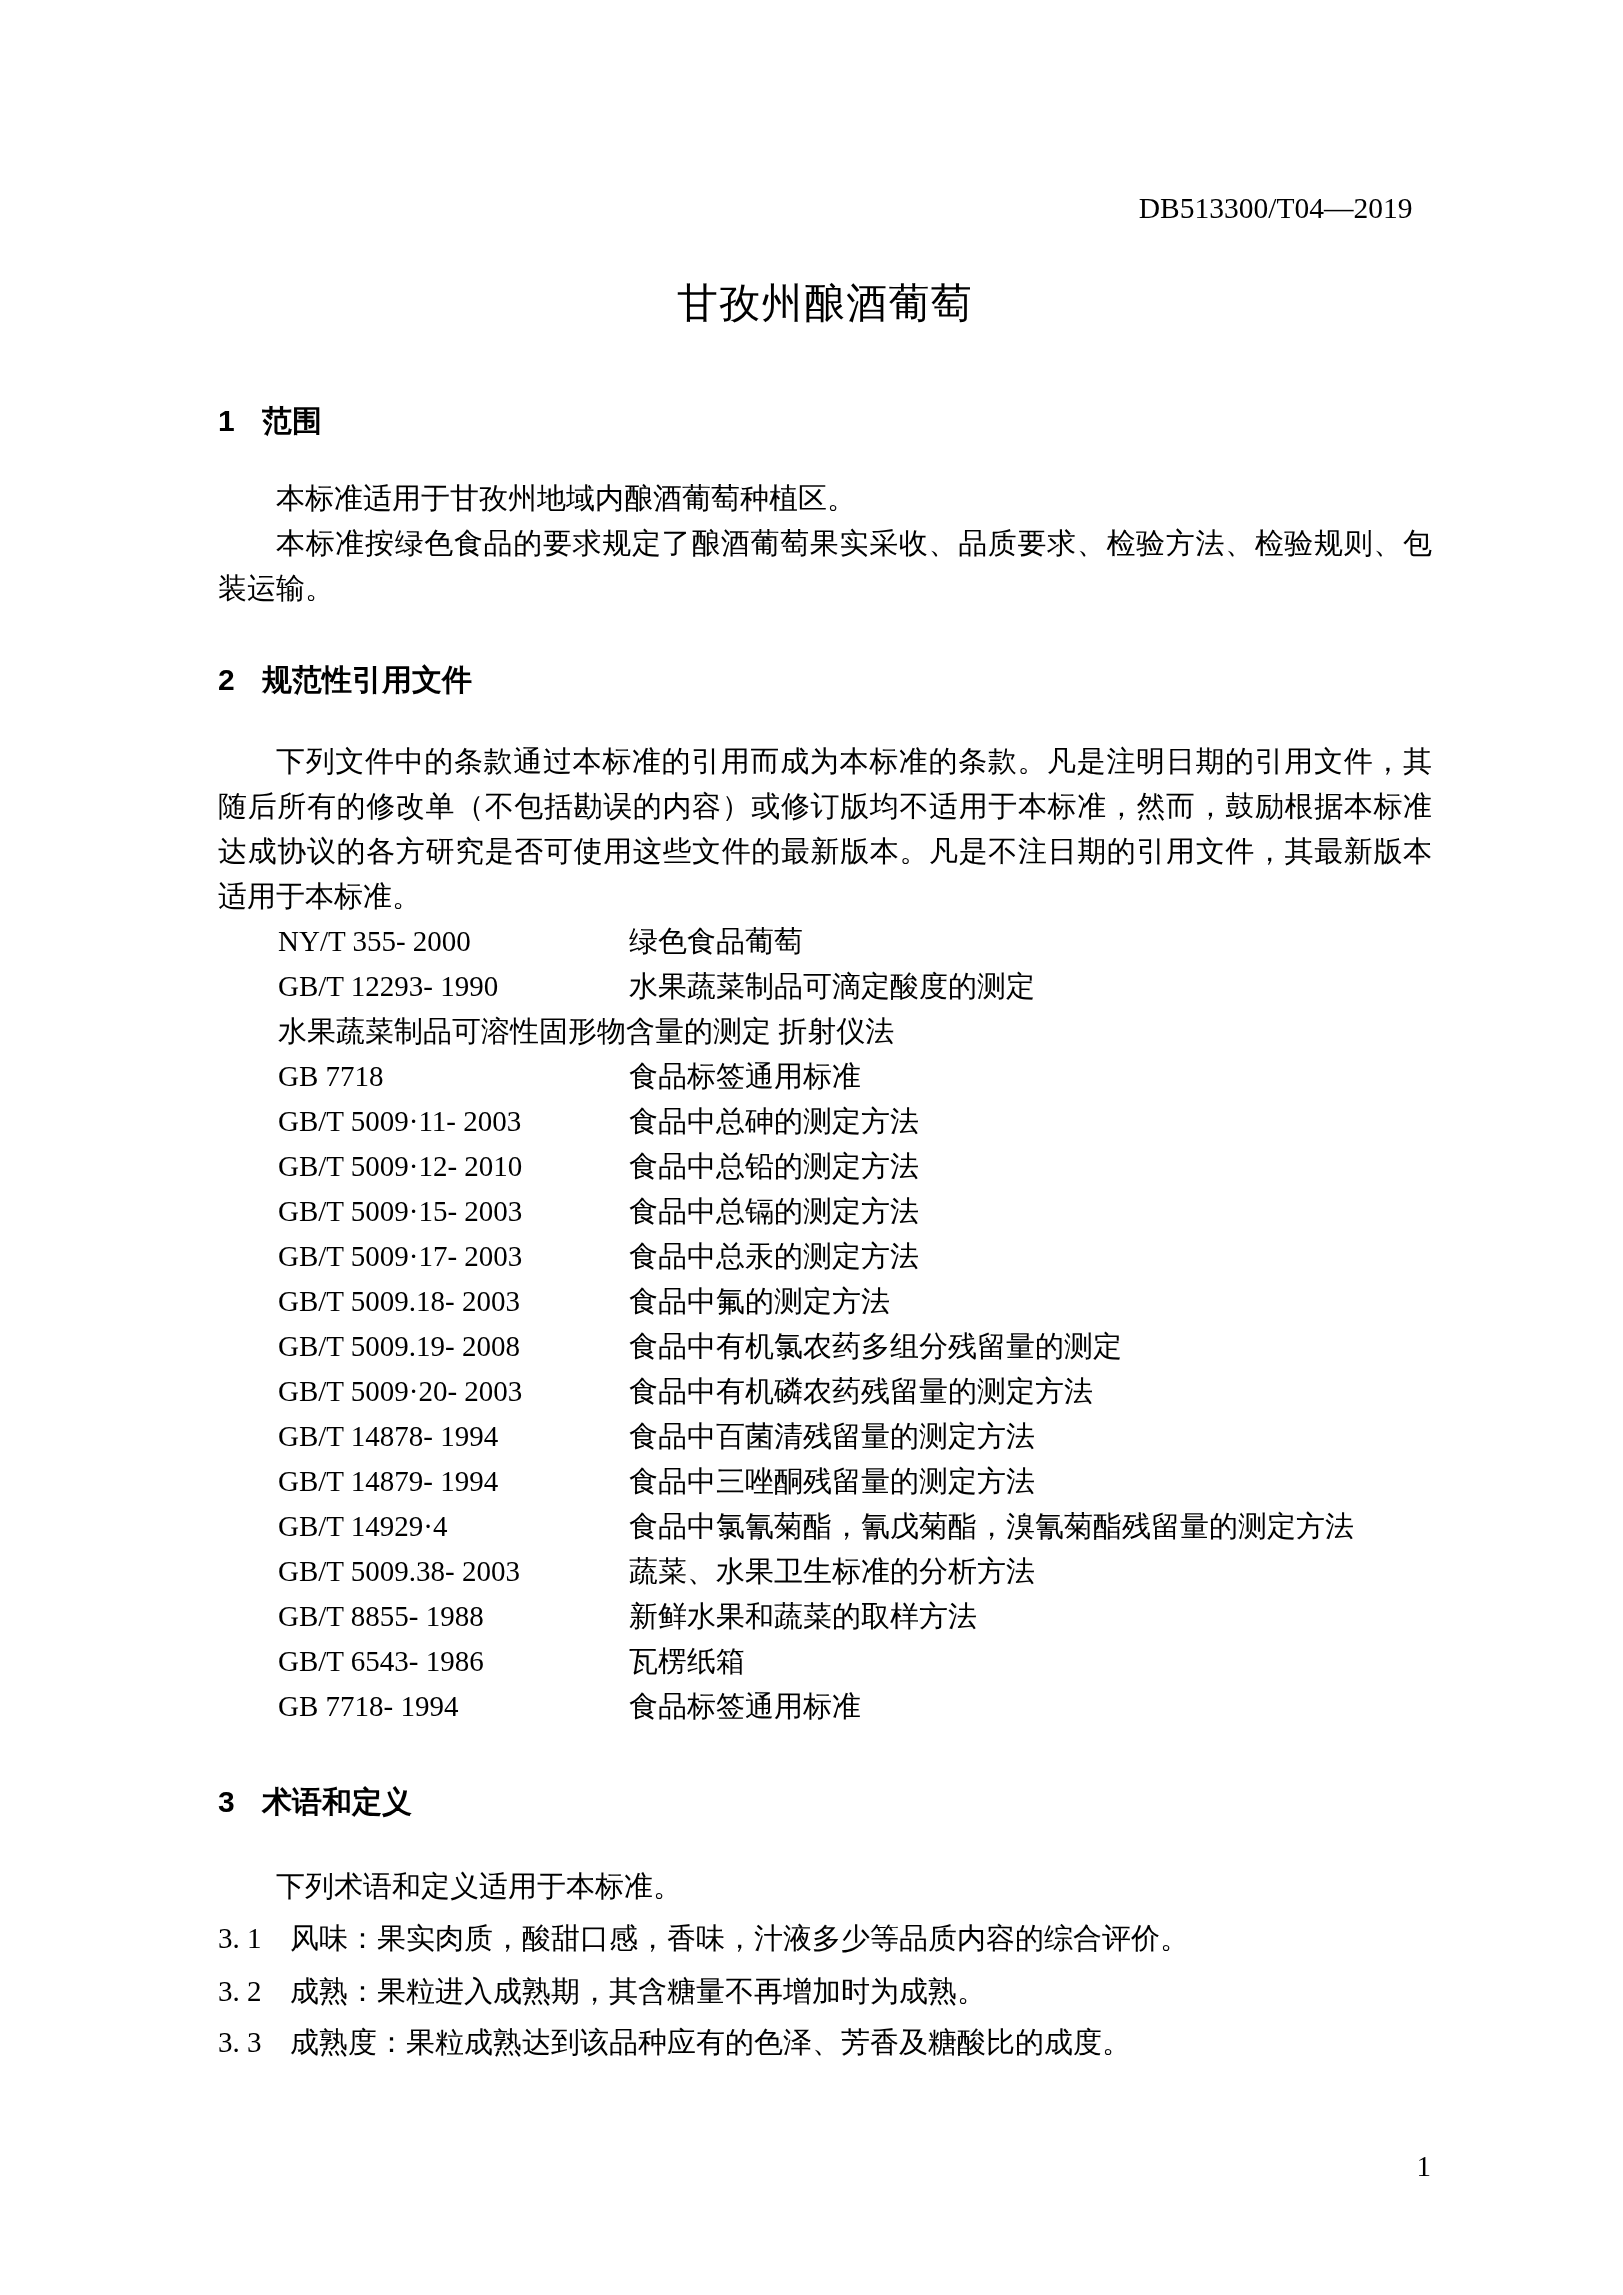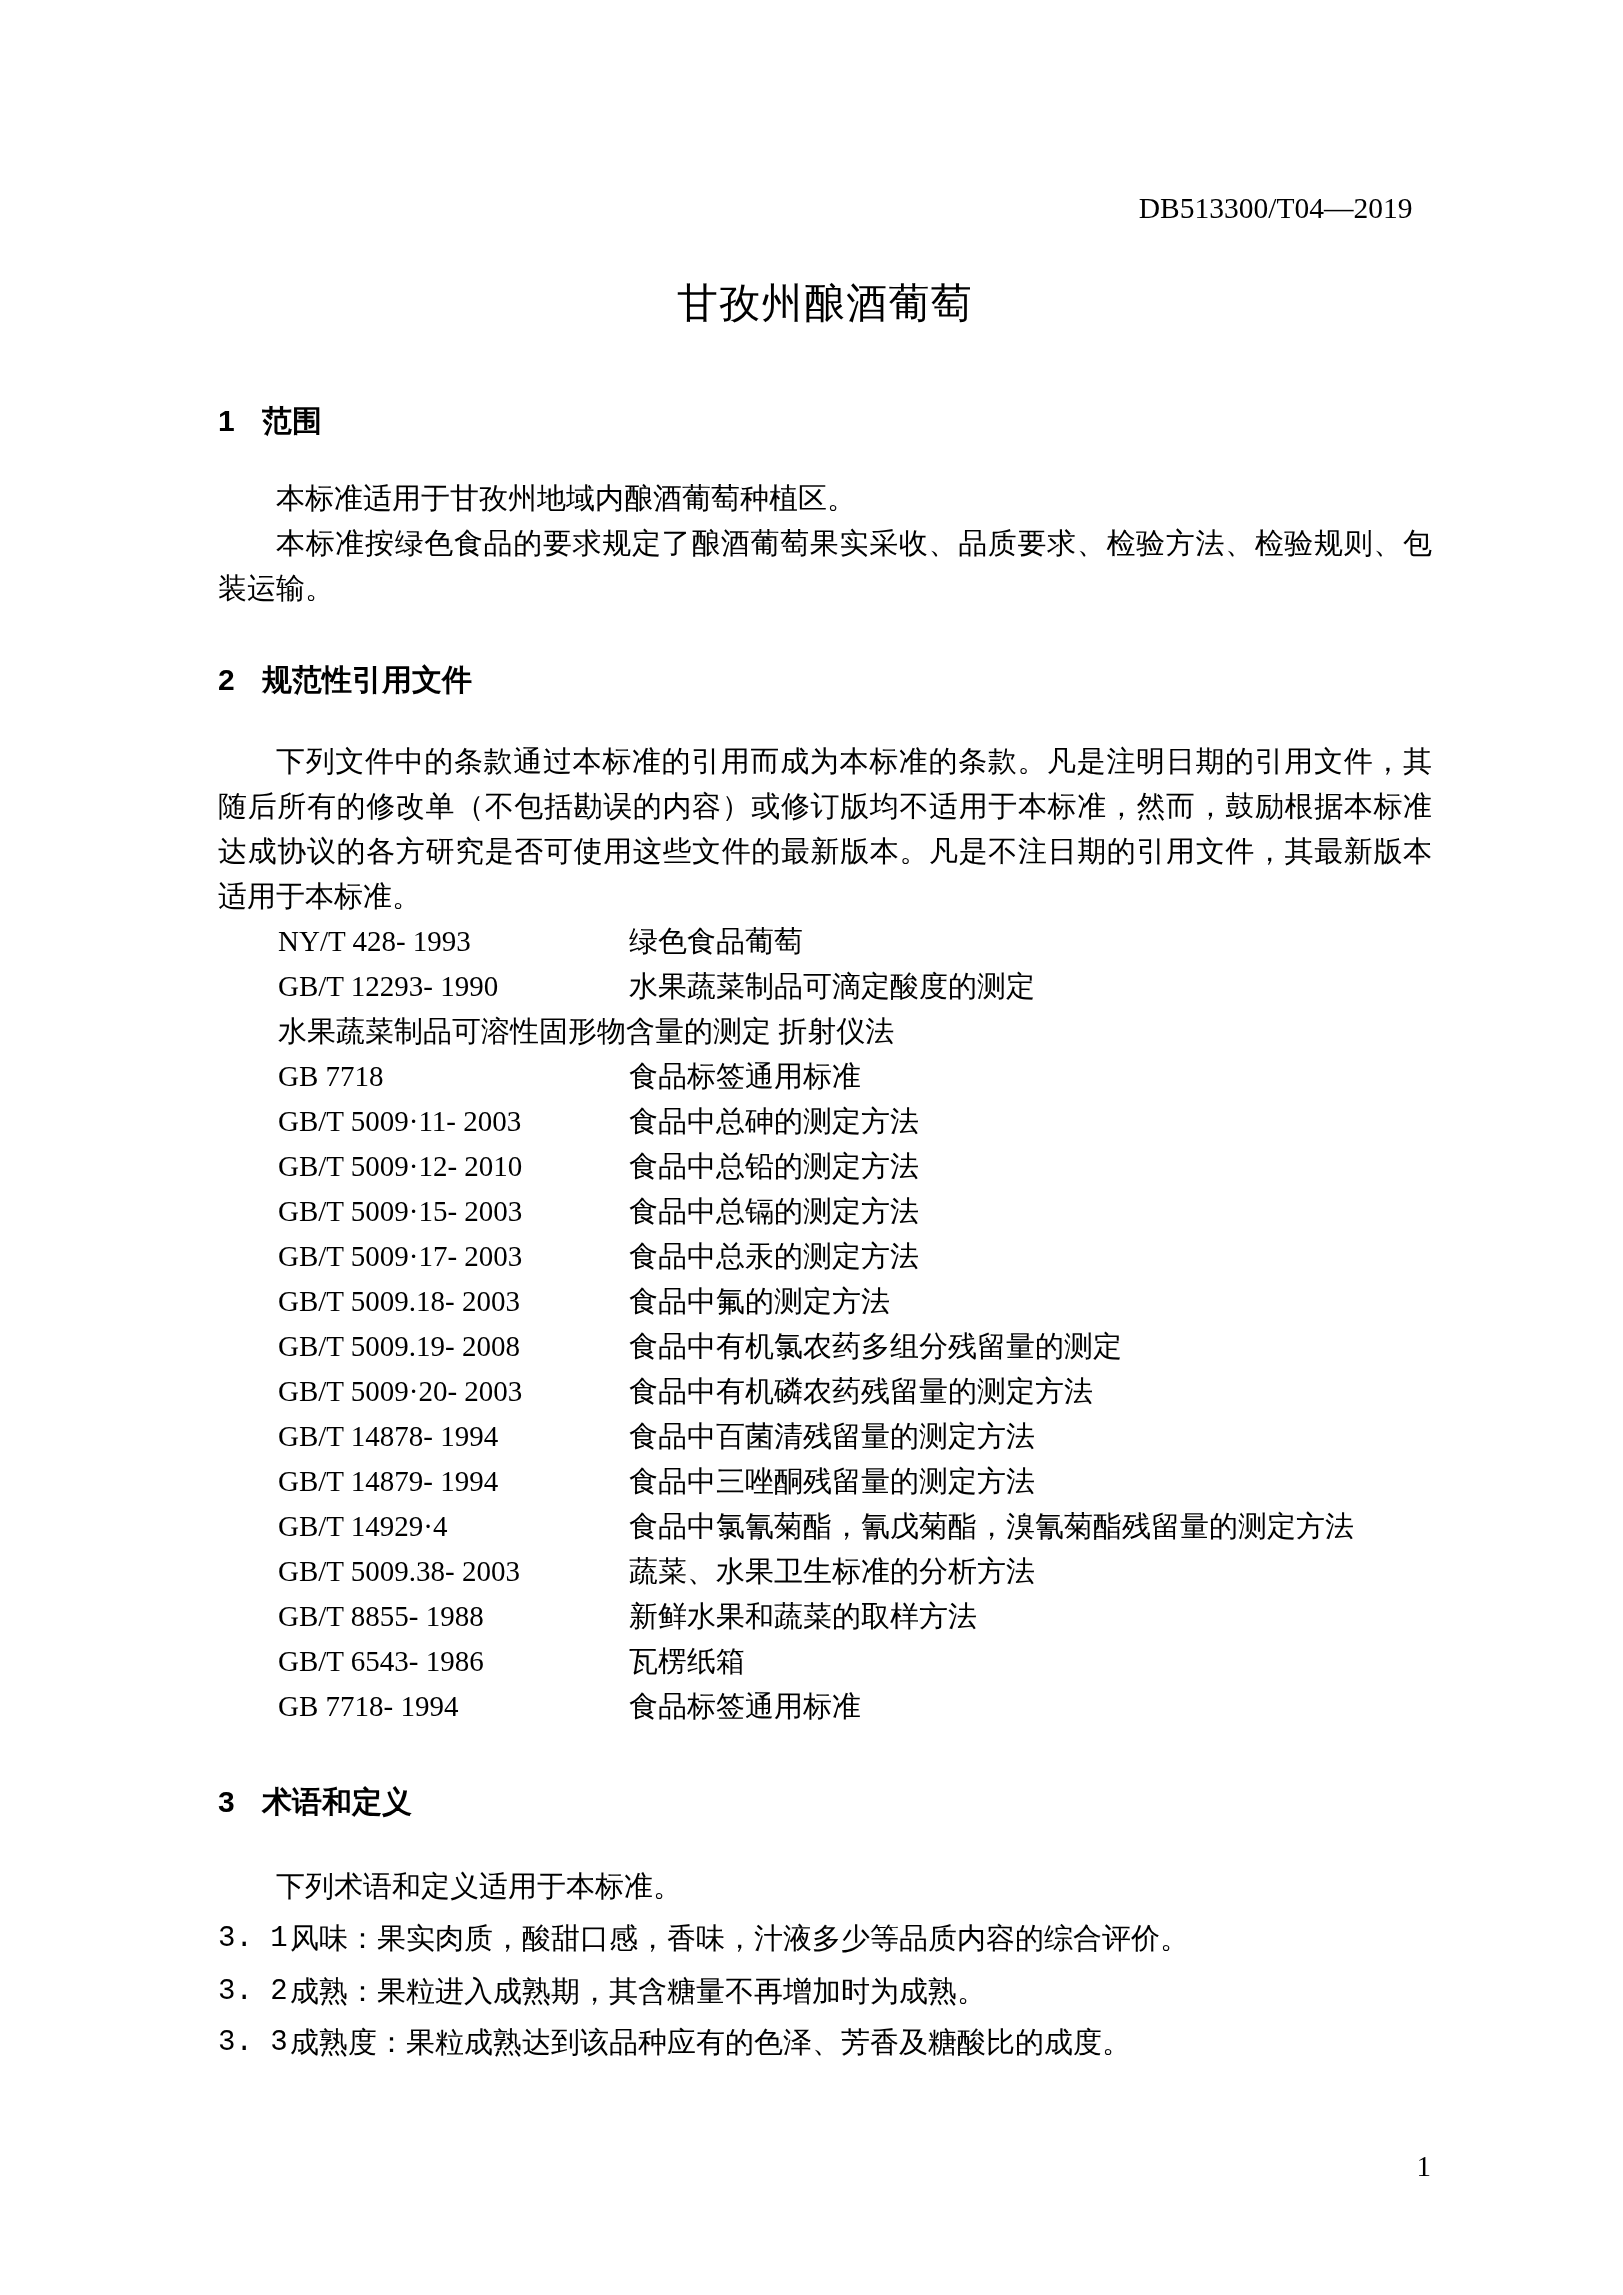--- a/index.html
+++ b/index.html
@@ -126,7 +126,7 @@
 
   <div class="ref-list">
     <div class="ref-row">
-        <span class="ref-code">NY/T 428- 1993</span>
+        <span class="ref-code">NY/T 355- 2000</span>
         <span class="ref-title">绿色食品葡萄</span>
       </div>
     <div class="ref-row">

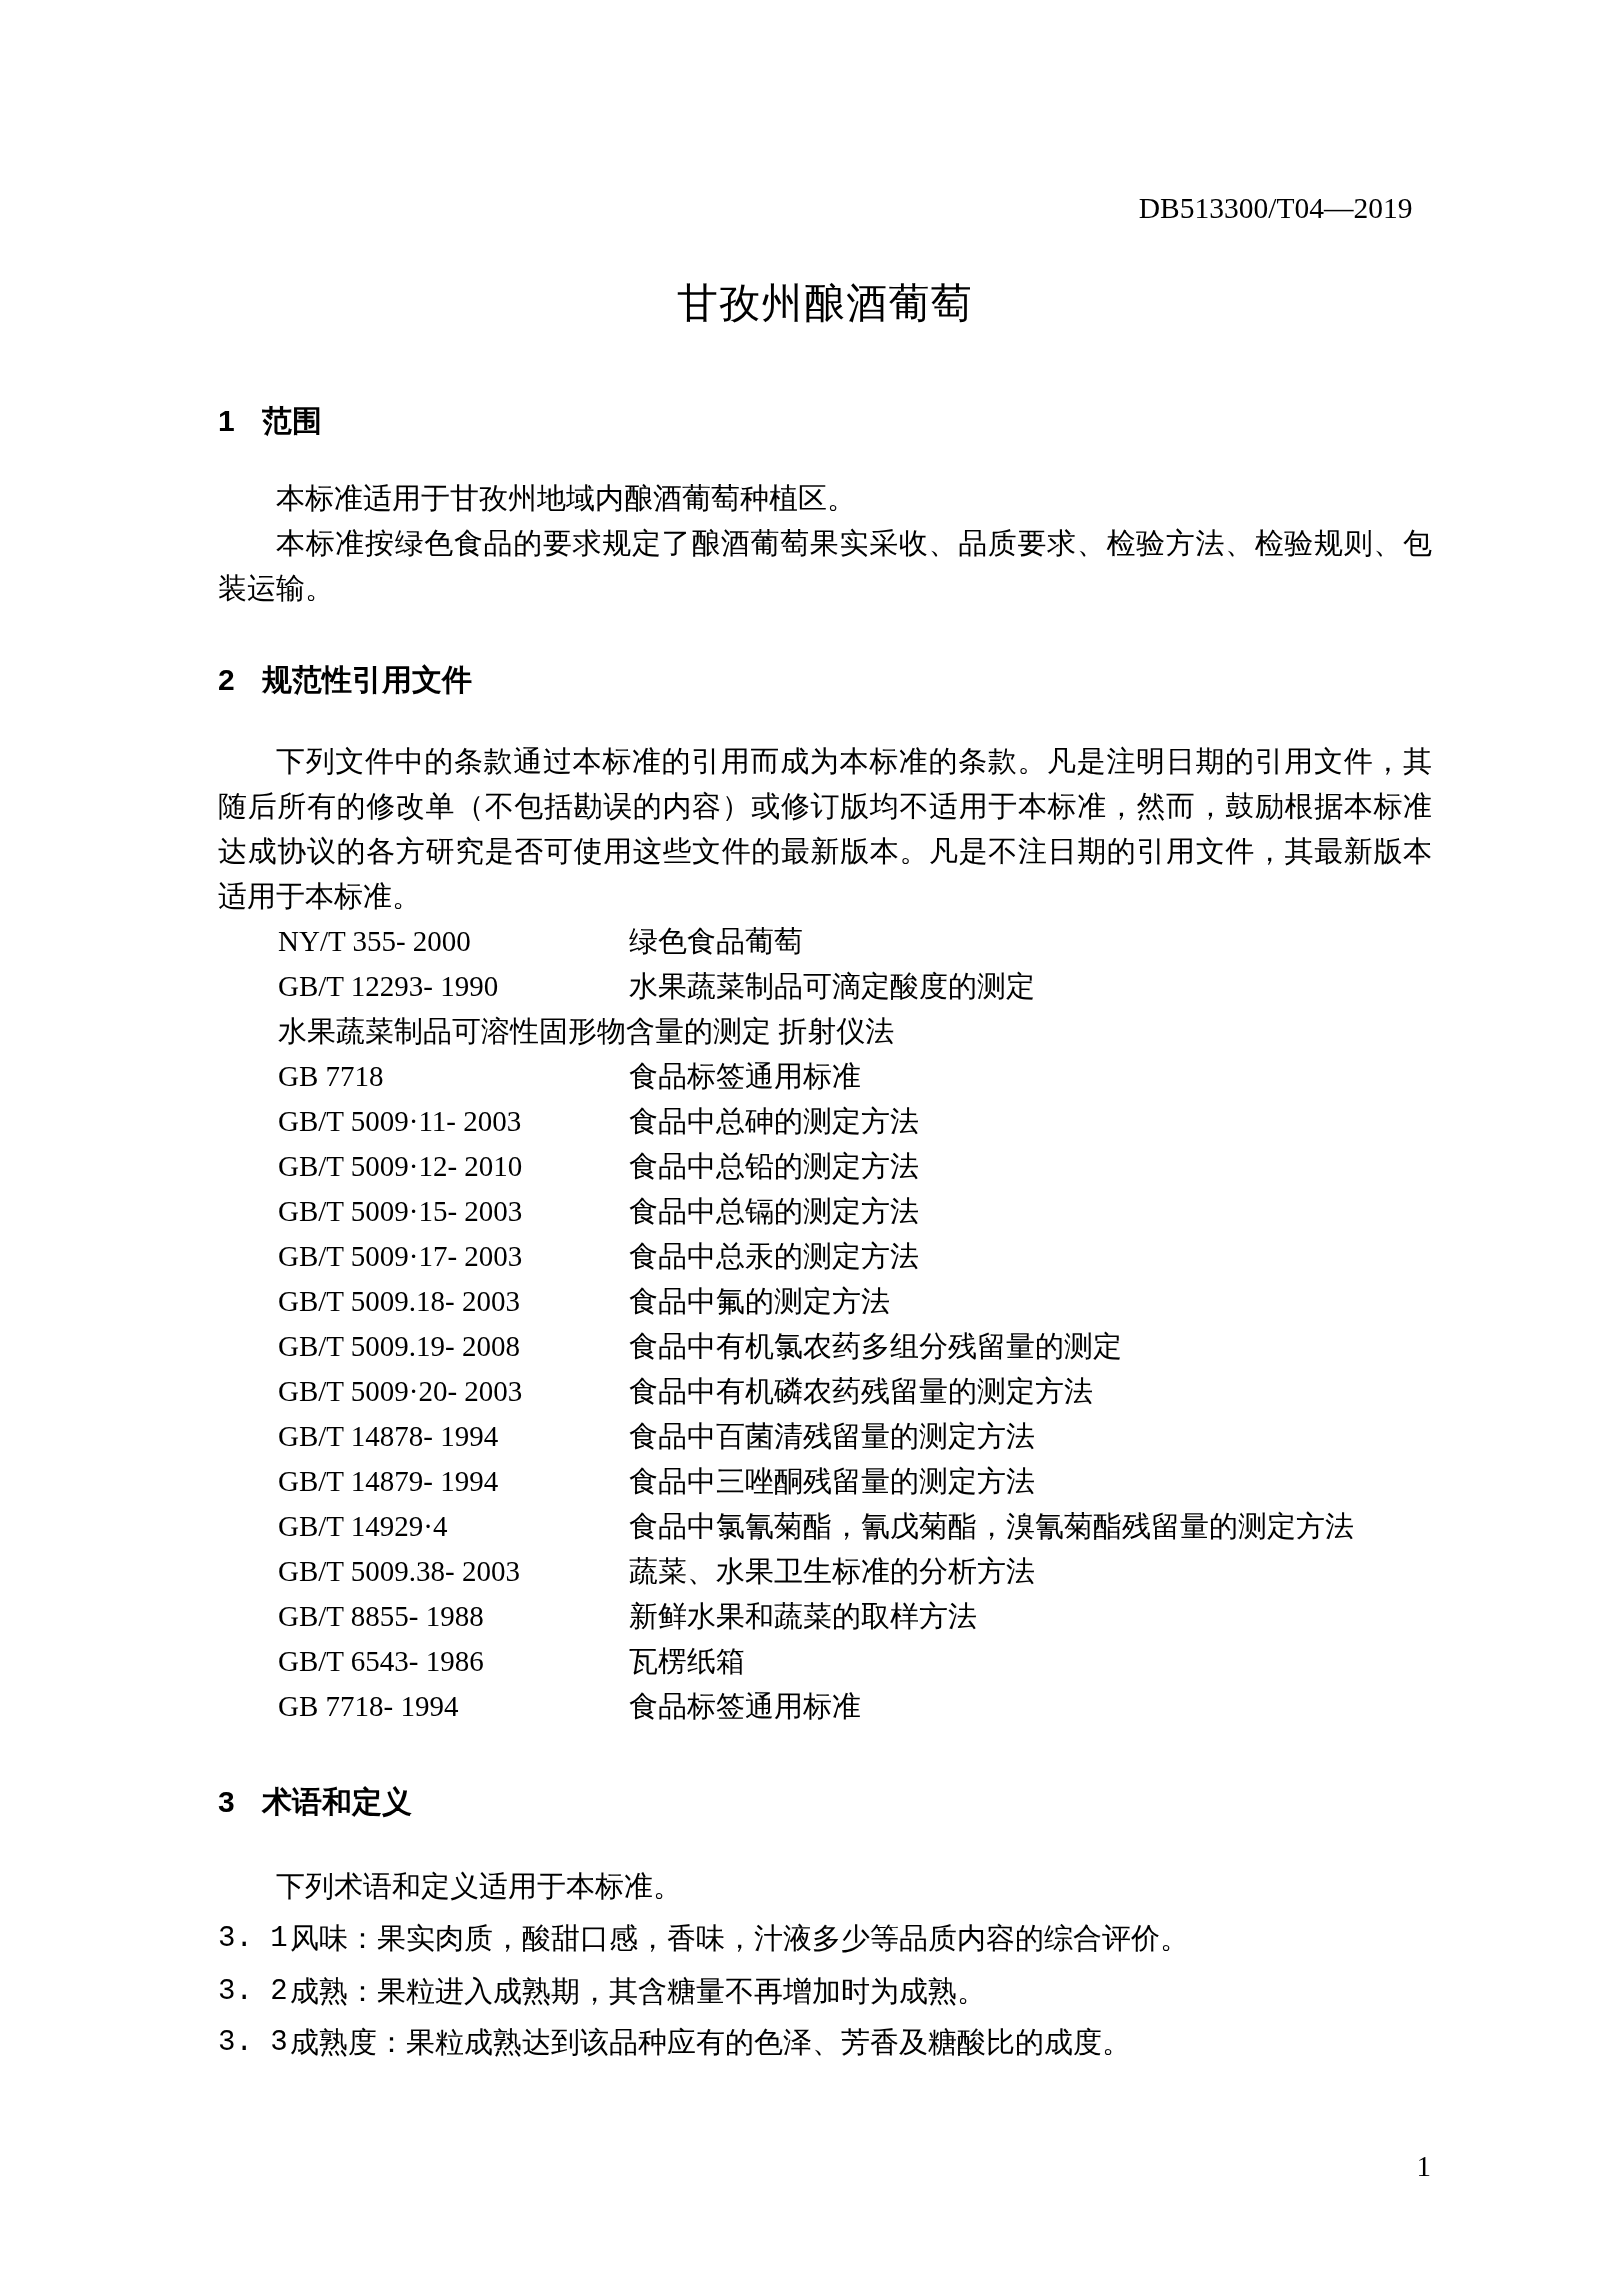--- a/index.html
+++ b/index.html
@@ -89,7 +89,7 @@
   .term-num {
     flex: 0 0 72px;
     width: 72px;
-    font-family: Liberation Mono, monospace;
+    font-family: Liberation Serif, serif;
   }
   .term-text { flex: 1 1 auto; }
   .t1 { margin-top: 7.2px; }

